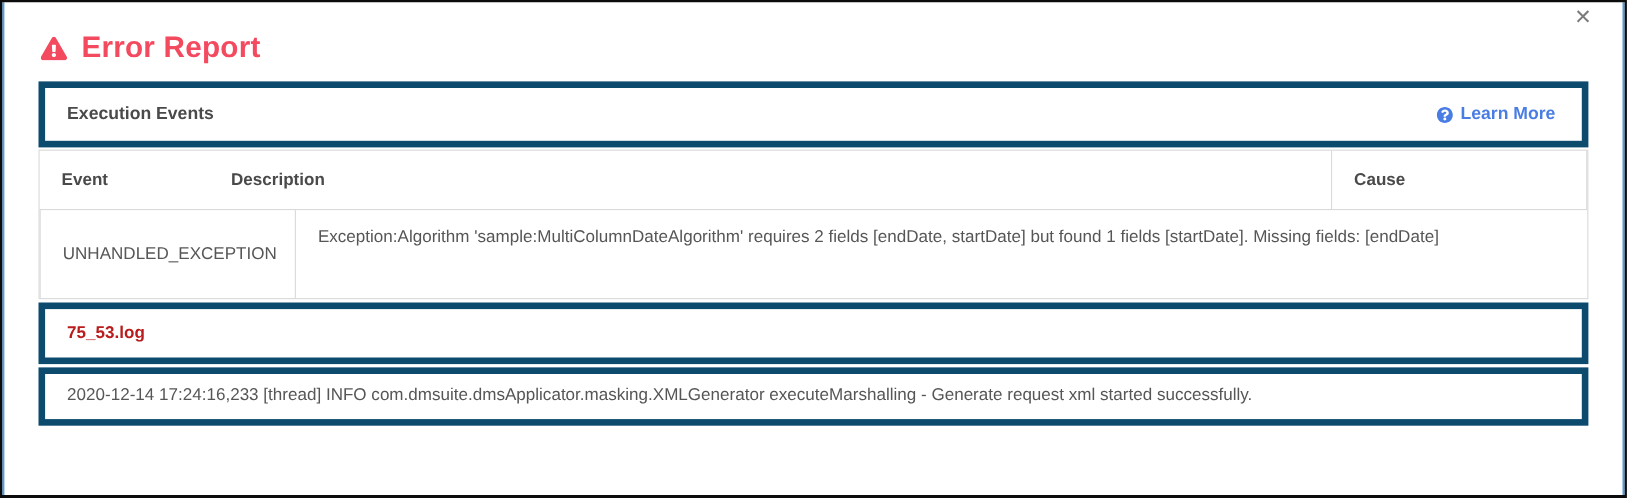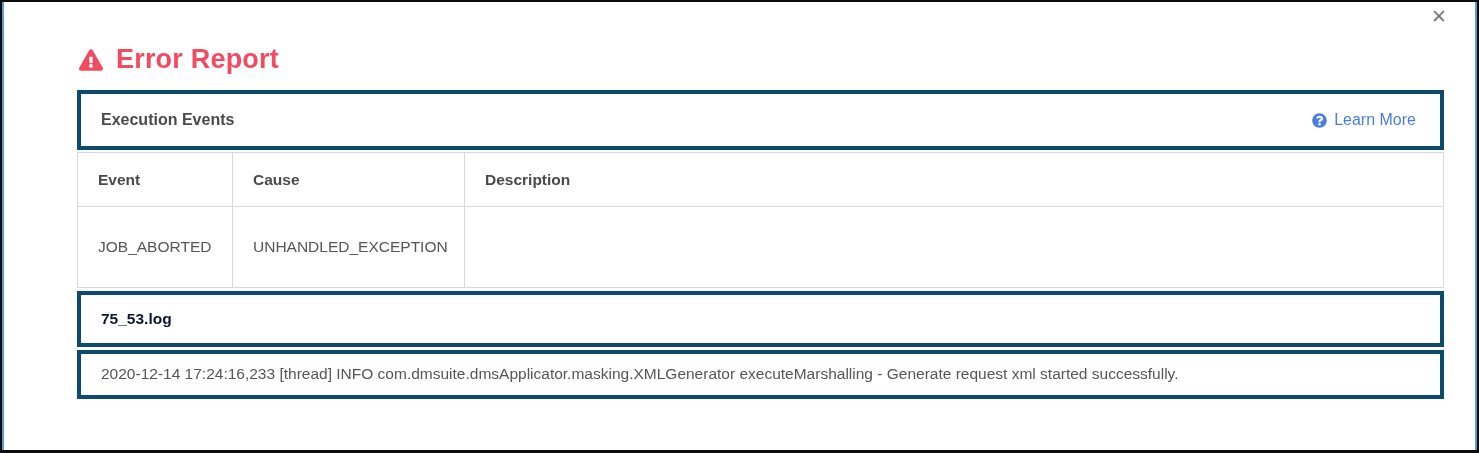--- a/index.html
+++ b/index.html
@@ -26,7 +26,7 @@
     line-height: 1;
     font-family: "Liberation Sans", "DejaVu Sans", sans-serif;
   }
-  .modal-inner { padding: 42px 33px 0 33px; margin-left: 42px; }
+  .modal-inner { padding: 26px 33px 0 33px; }
   .title-row {
     display: flex;
     align-items: center;

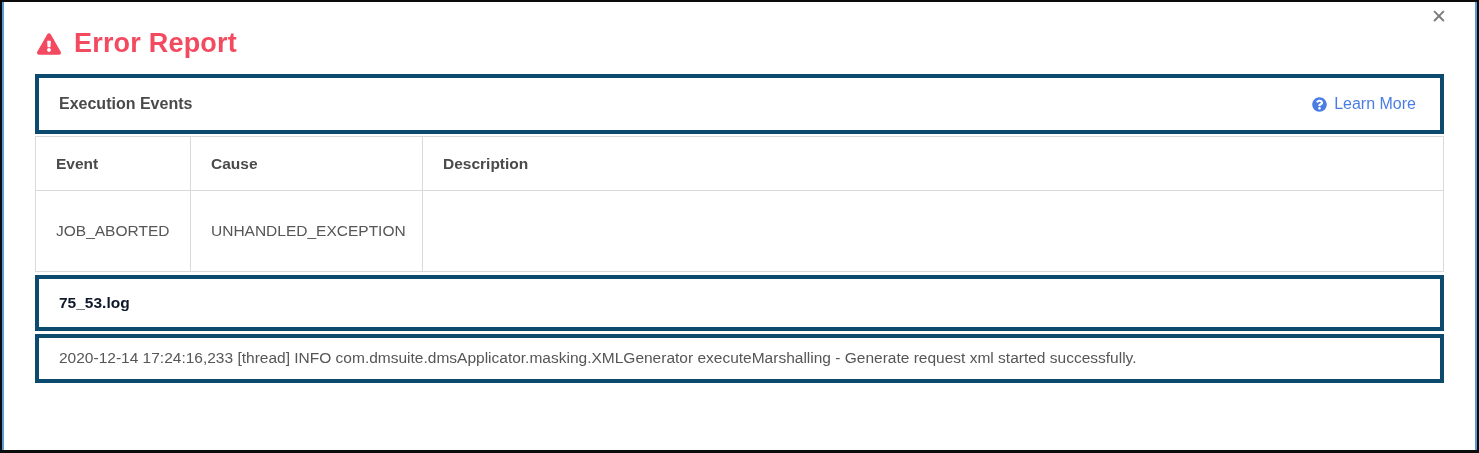--- a/index.html
+++ b/index.html
@@ -41,7 +41,7 @@
     color: #f44a60;
     letter-spacing: 0.2px;
   }
-  .panel { border: 4px solid #0c4a6e; background: #ffffff; }
+  .panel { border: 6px solid #0c4a6e; background: #ffffff; }
   .events-header-panel {
     height: 60px;
     display: flex;

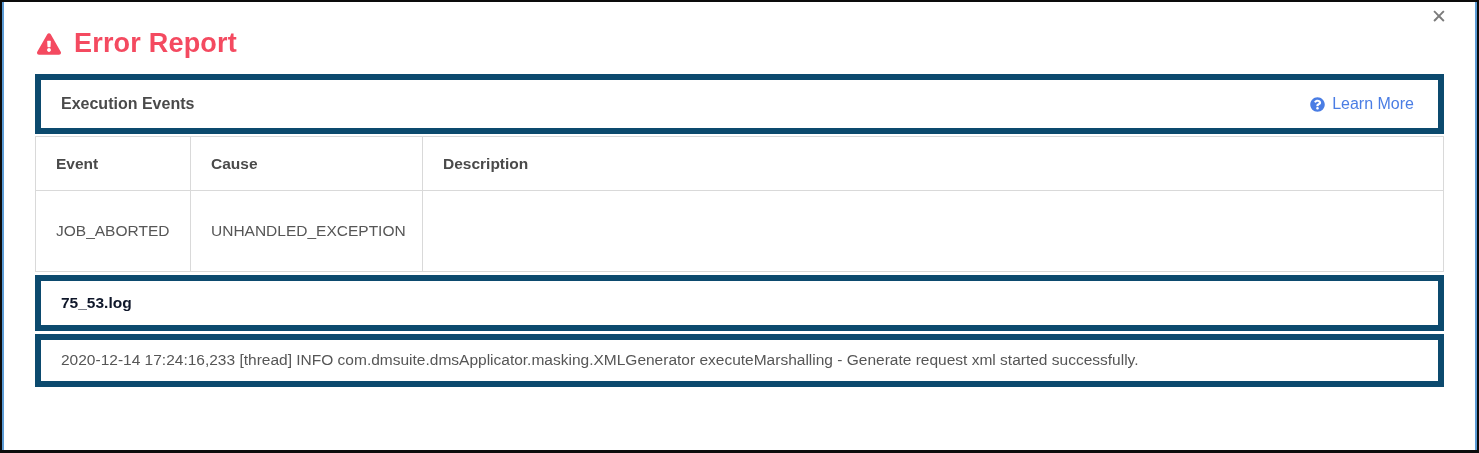--- a/index.html
+++ b/index.html
@@ -60,7 +60,7 @@
     gap: 7px;
     color: #4a7de4;
     font-size: 16px;
-    font-weight: normal;
+    font-weight: bold;
     text-decoration: none;
     cursor: pointer;
   }

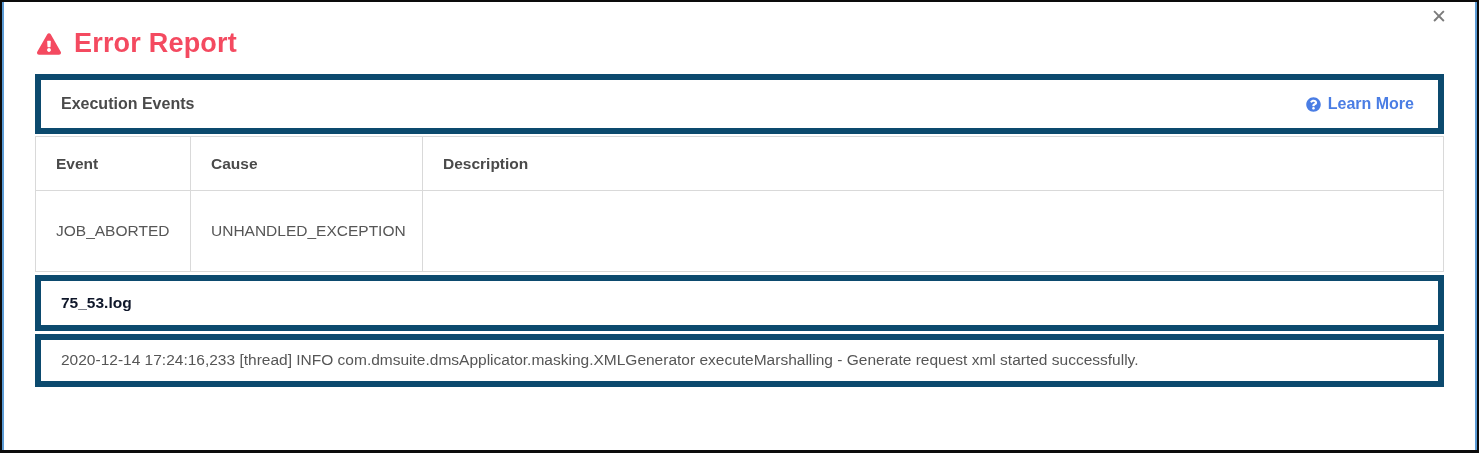--- a/index.html
+++ b/index.html
@@ -145,8 +145,8 @@
   <div class="events-table">
     <div class="tr tr-header">
       <div class="th col-event">Event</div>
+      <div class="th col-desc">Description</div>
       <div class="th col-cause">Cause</div>
-      <div class="th col-desc">Description</div>
     </div>
     <div class="tr tr-body">
       <div class="td col-event">JOB_ABORTED</div>

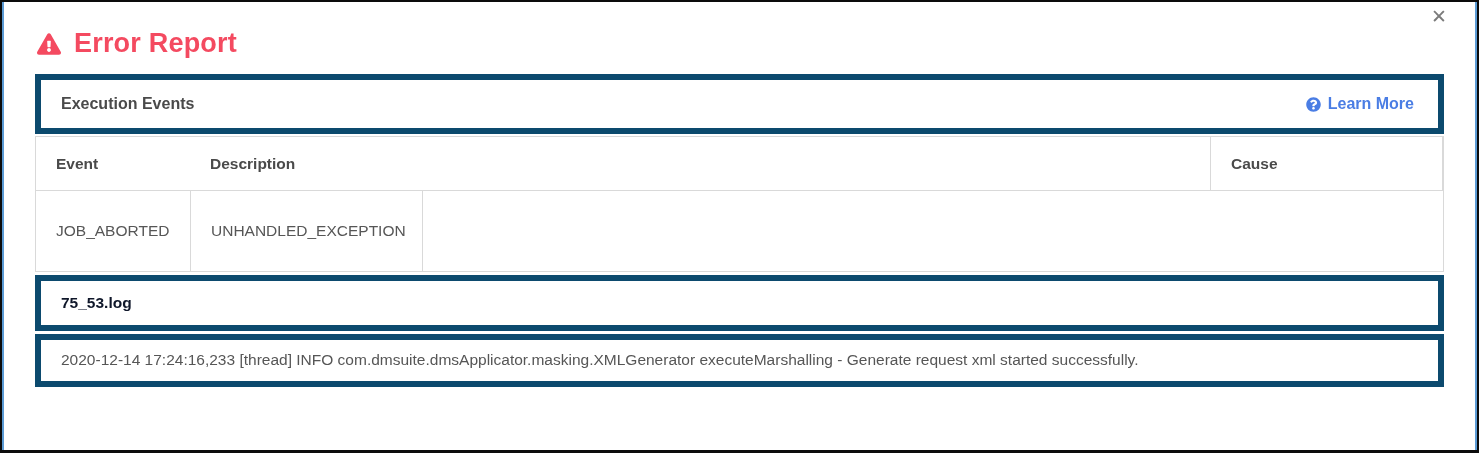--- a/index.html
+++ b/index.html
@@ -151,6 +151,7 @@
     <div class="tr tr-body">
       <div class="td col-event">JOB_ABORTED</div>
       <div class="td col-cause">UNHANDLED_EXCEPTION</div>
+      <div class="td col-desc">Exception:Algorithm 'sample:MultiColumnDateAlgorithm' requires 2 fields [endDate, startDate] but found 1 fields [startDate]. Missing fields: [endDate]</div>
     </div>
   </div>
 

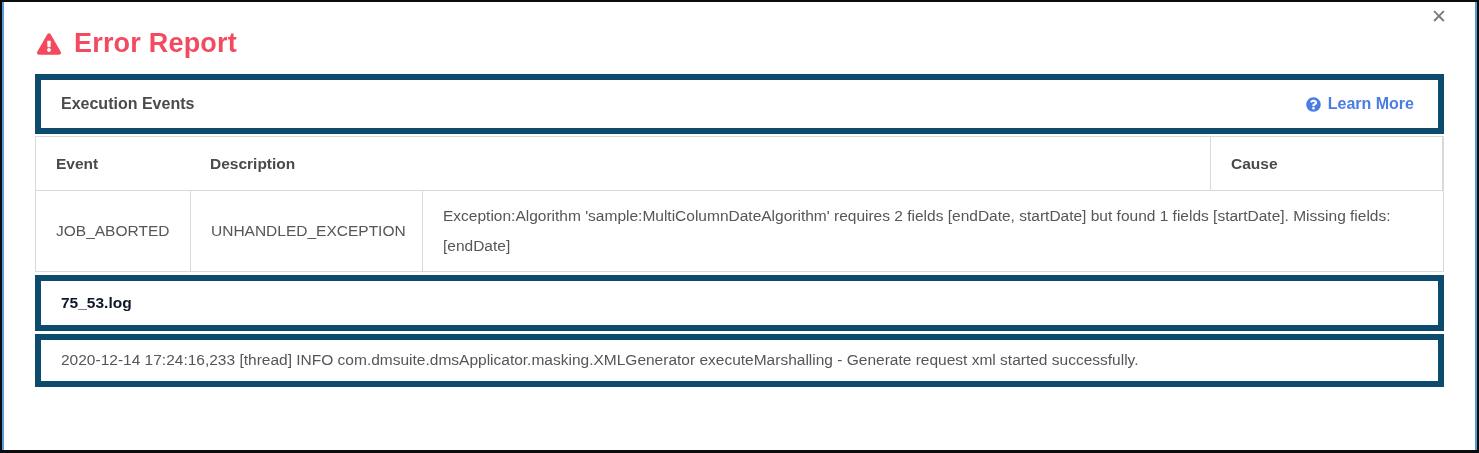--- a/index.html
+++ b/index.html
@@ -149,7 +149,6 @@
       <div class="th col-cause">Cause</div>
     </div>
     <div class="tr tr-body">
-      <div class="td col-event">JOB_ABORTED</div>
       <div class="td col-cause">UNHANDLED_EXCEPTION</div>
       <div class="td col-desc">Exception:Algorithm 'sample:MultiColumnDateAlgorithm' requires 2 fields [endDate, startDate] but found 1 fields [startDate]. Missing fields: [endDate]</div>
     </div>

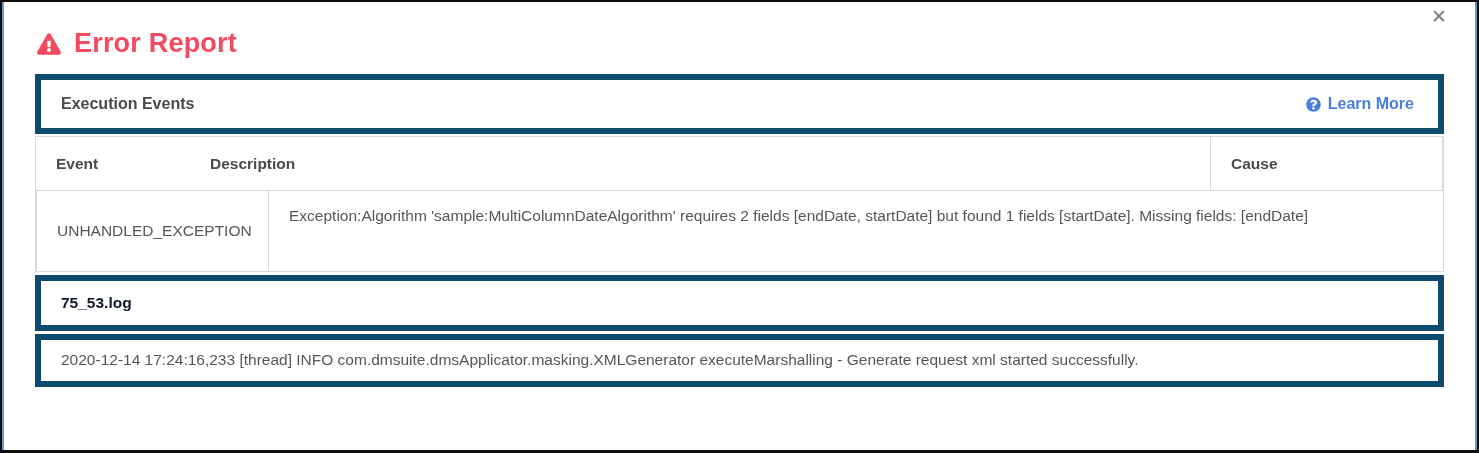--- a/index.html
+++ b/index.html
@@ -100,7 +100,7 @@
     padding: 0 20px;
     font-size: 15.5px;
     font-weight: bold;
-    color: #0f172a;
+    color: #b91c1c;
   }
   .log-content-panel {
     margin-top: 3px;

